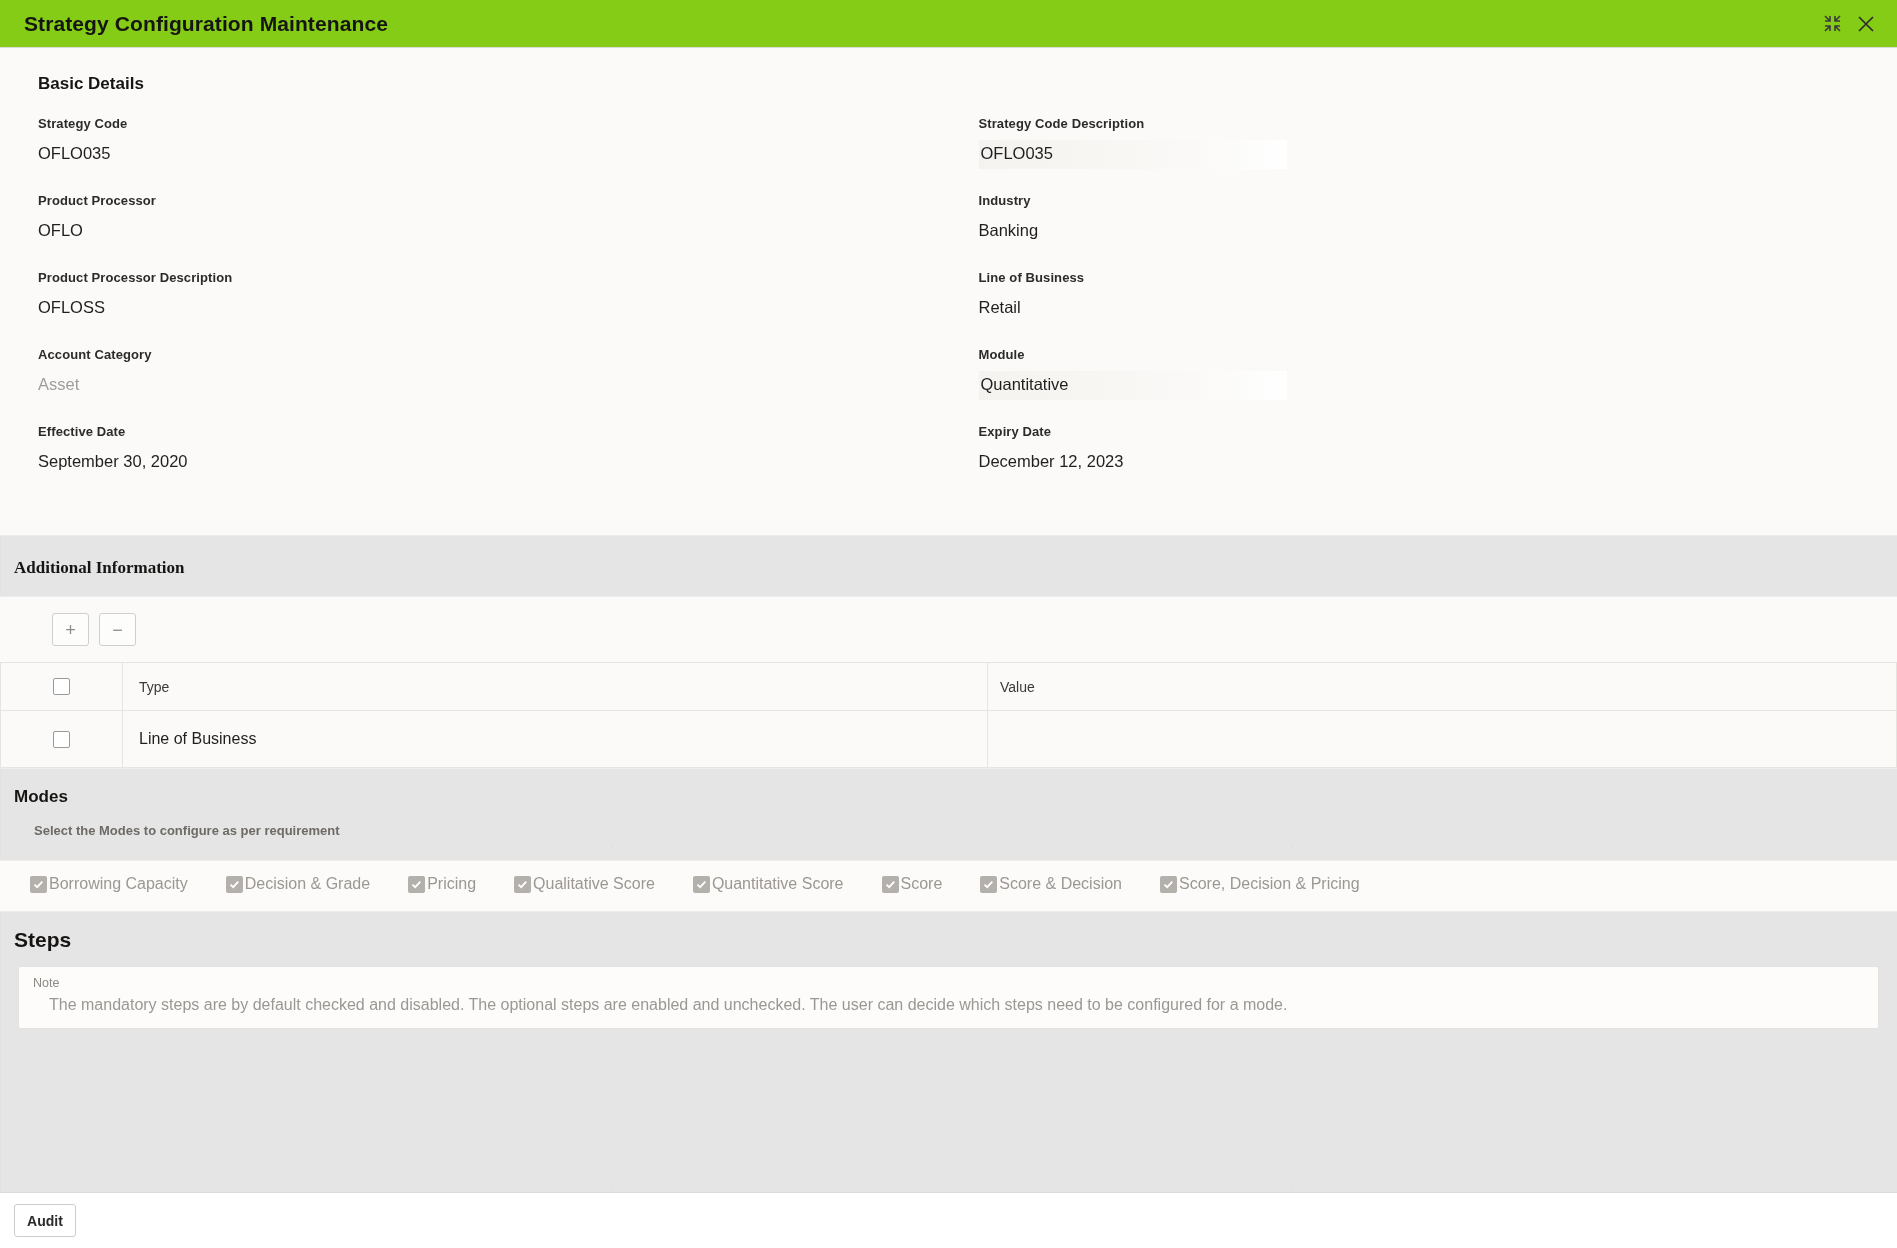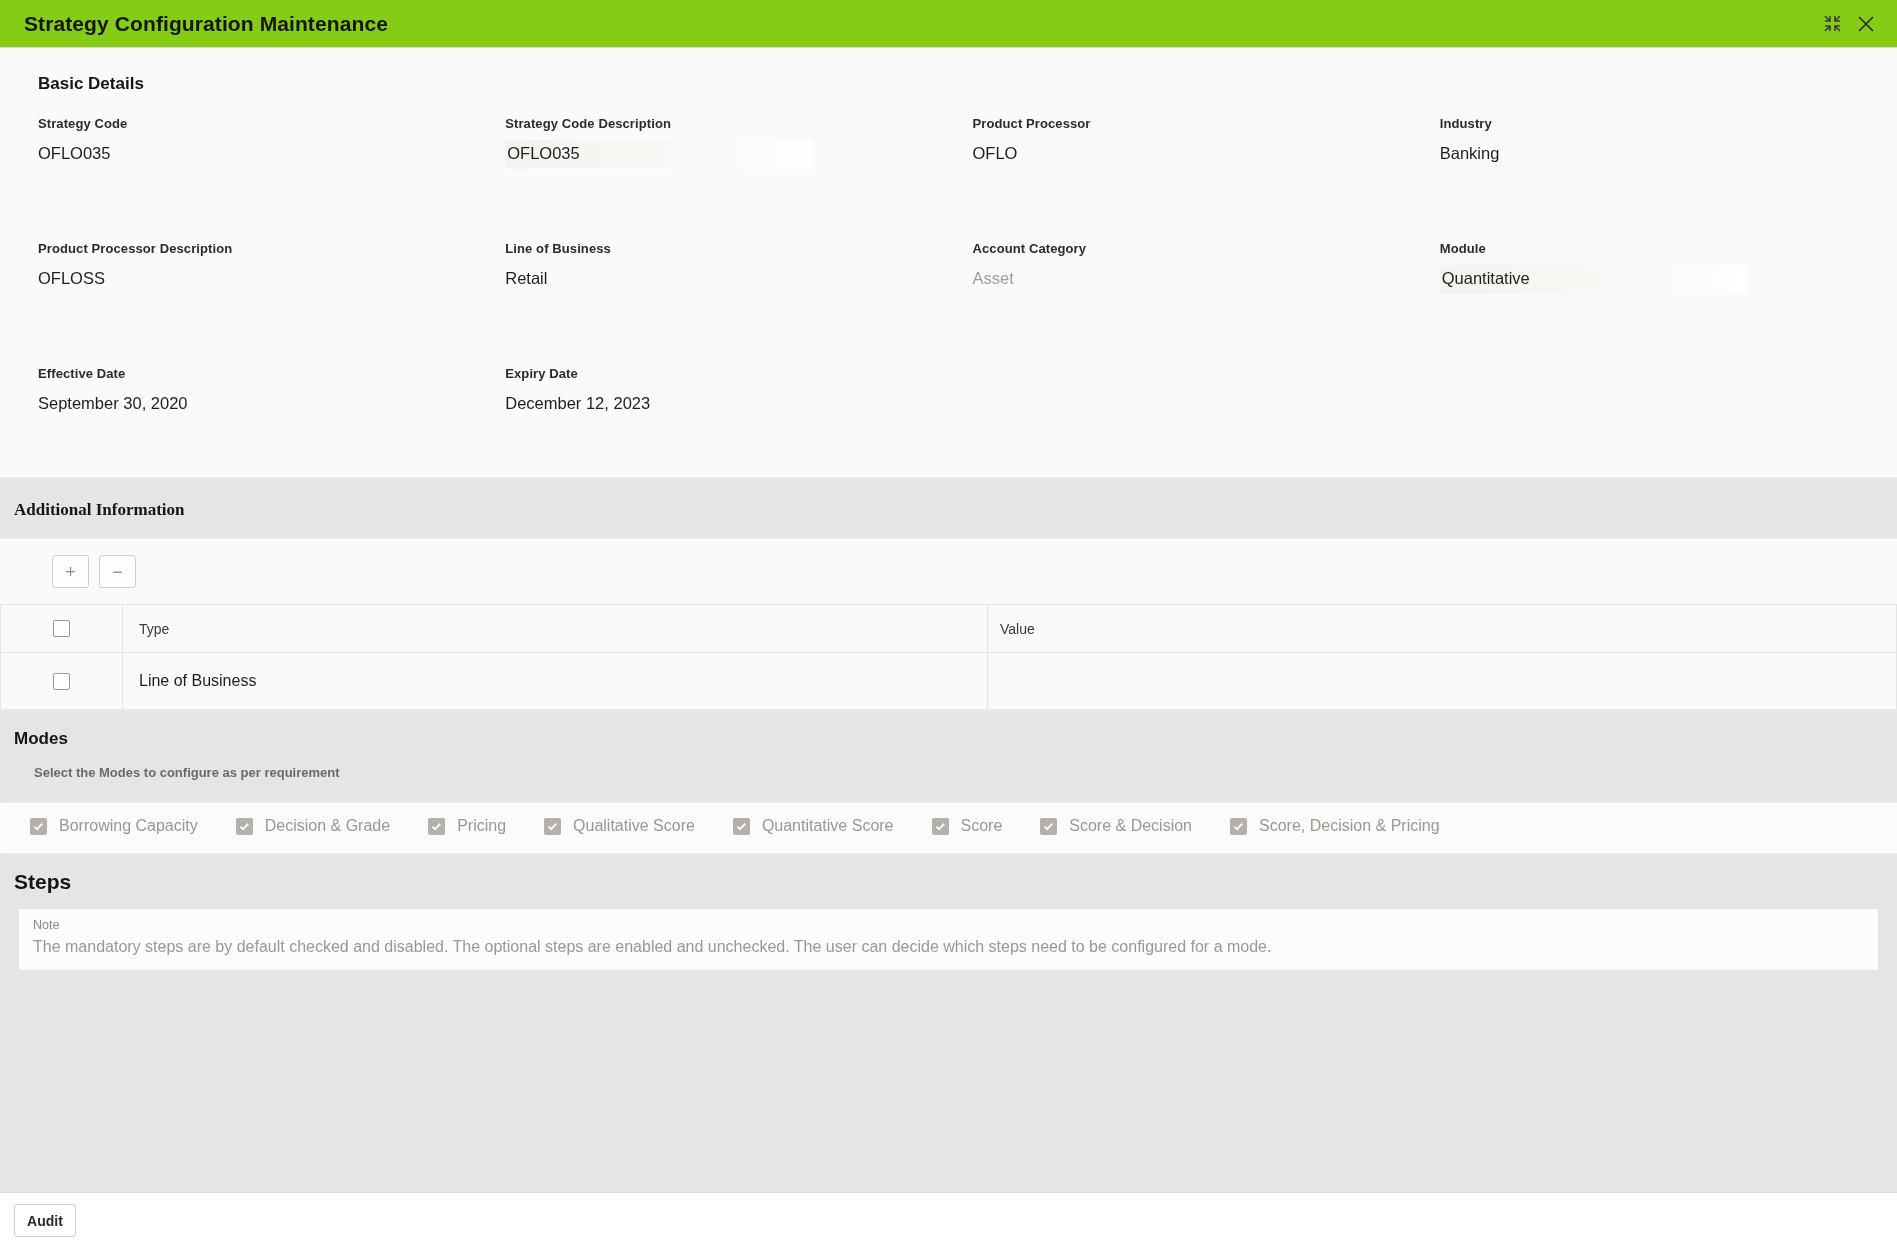--- a/index.html
+++ b/index.html
@@ -85,10 +85,9 @@
   }
   .grid2 {
     display: grid;
-    grid-template-columns: 1fr 1fr 1fr 1fr;
+    grid-template-columns: 1fr 1fr;
     column-gap: 60px;
     row-gap: 0;
-    gap: 48px;
   }
   .field { margin-bottom: 24px; }
   .field-label {

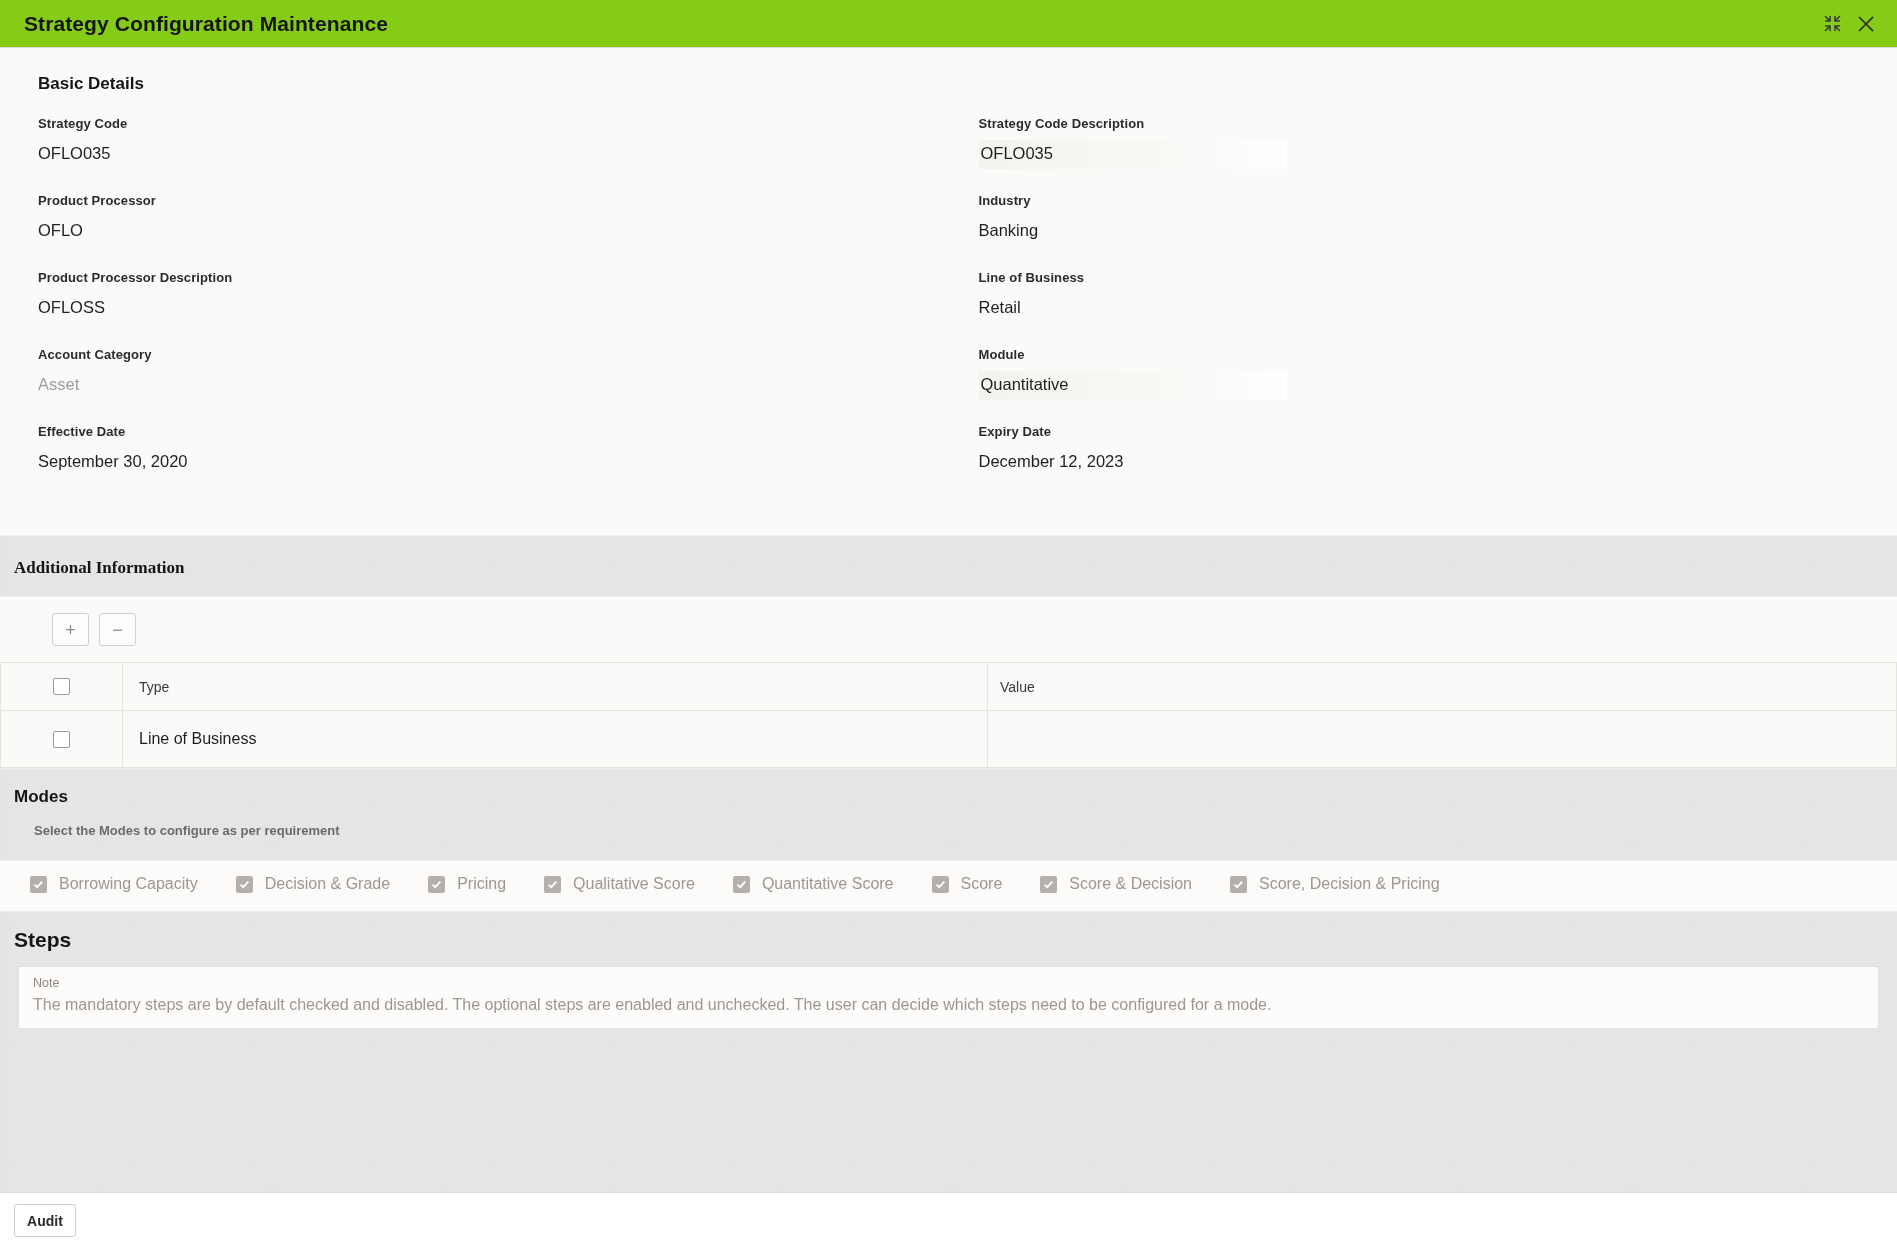--- a/index.html
+++ b/index.html
@@ -205,7 +205,7 @@
   .mode-item {
     display: flex;
     align-items: center;
-    gap: 12px;
+    gap: 2px;
     margin-right: 38px;
     color: #9b9793;
     font-size: 16px;

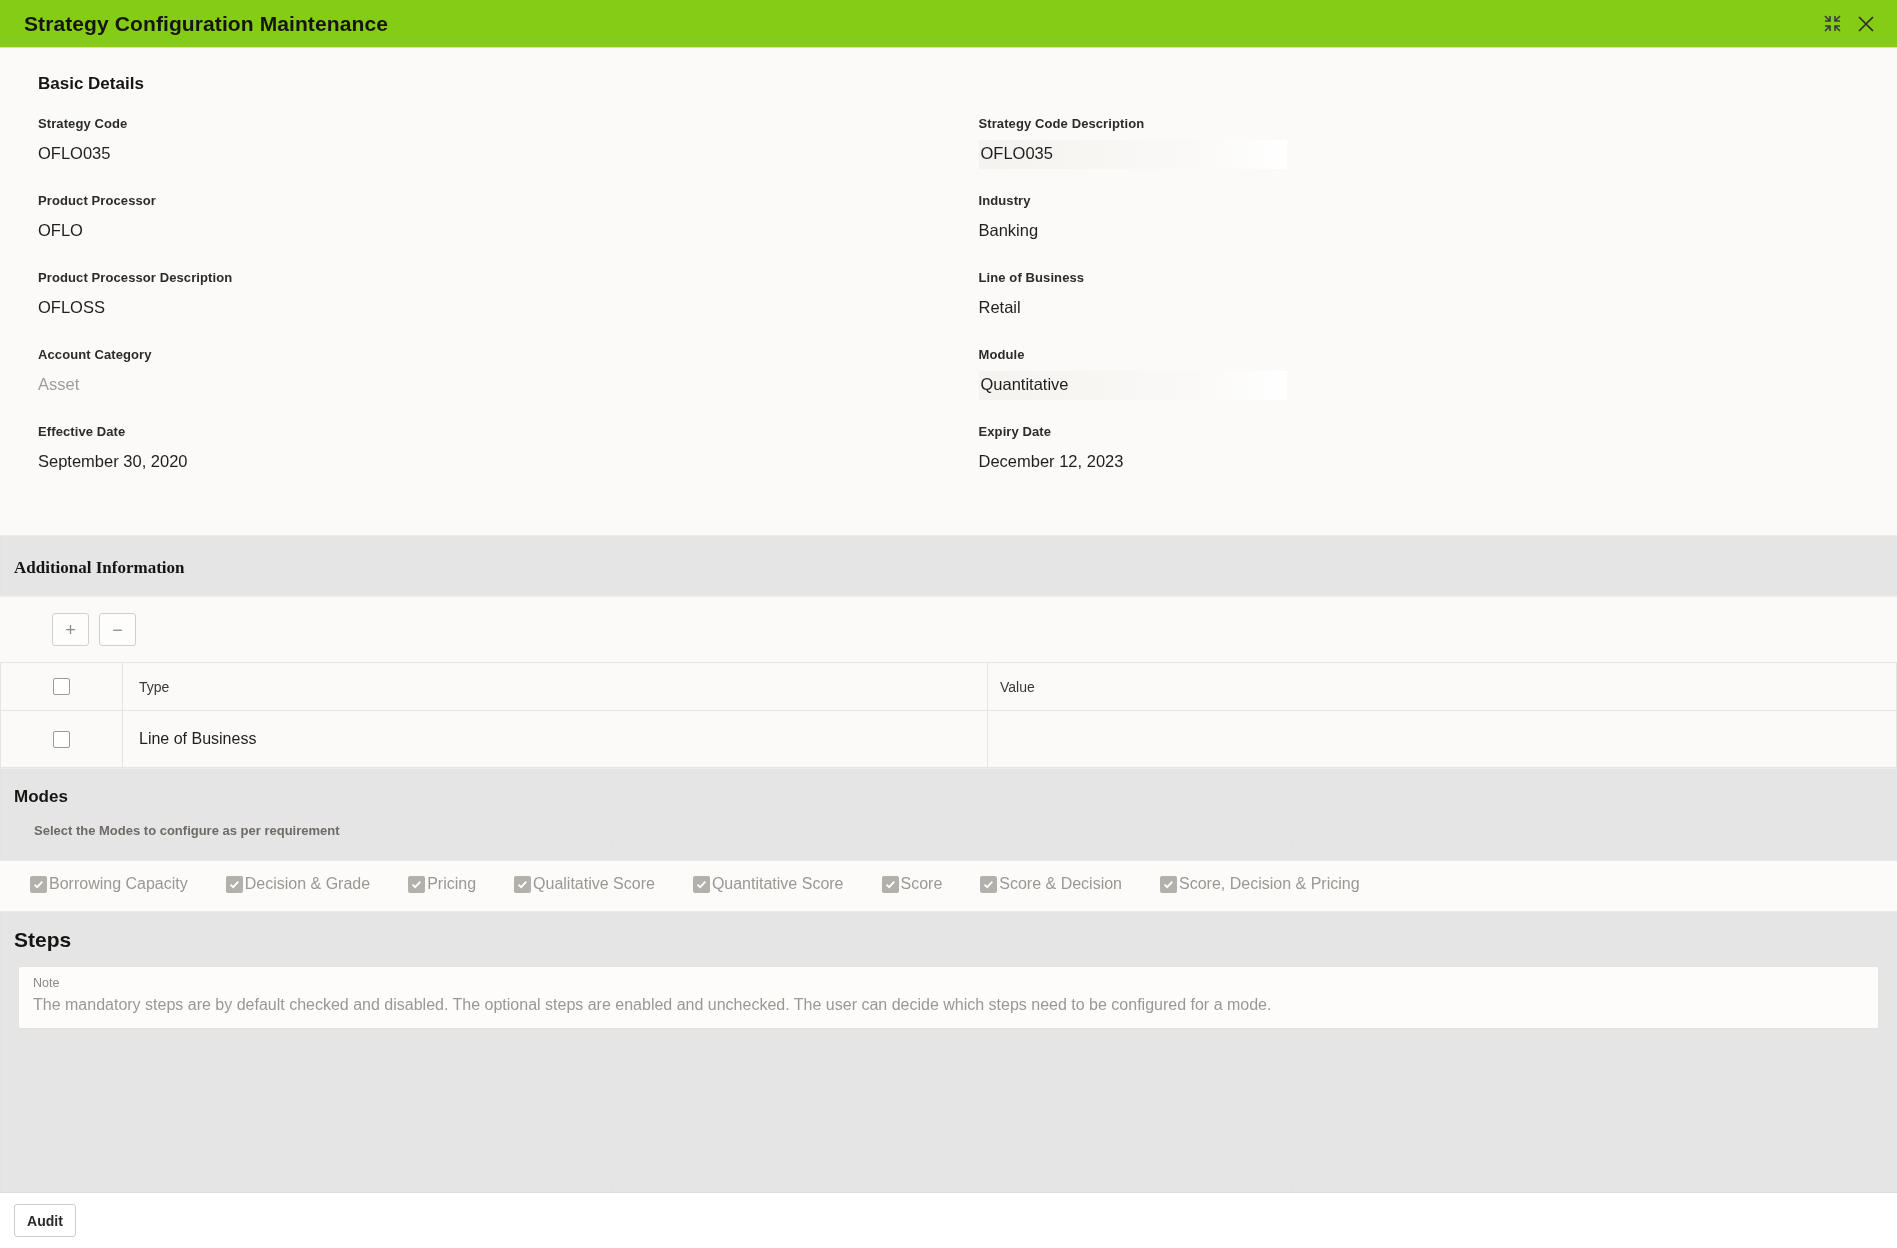--- a/index.html
+++ b/index.html
@@ -246,6 +246,7 @@
   .note-text {
     font-size: 16px;
     color: #9b9793;
+    margin-left: 16px;
   }
 
   

